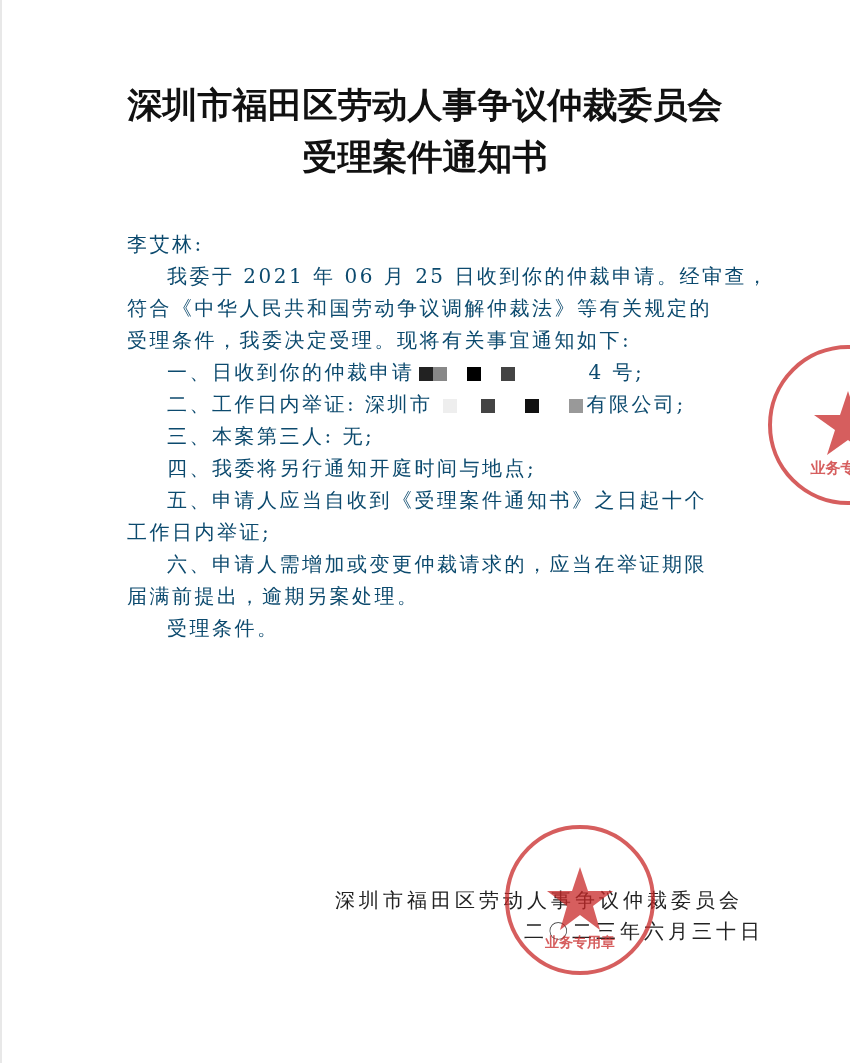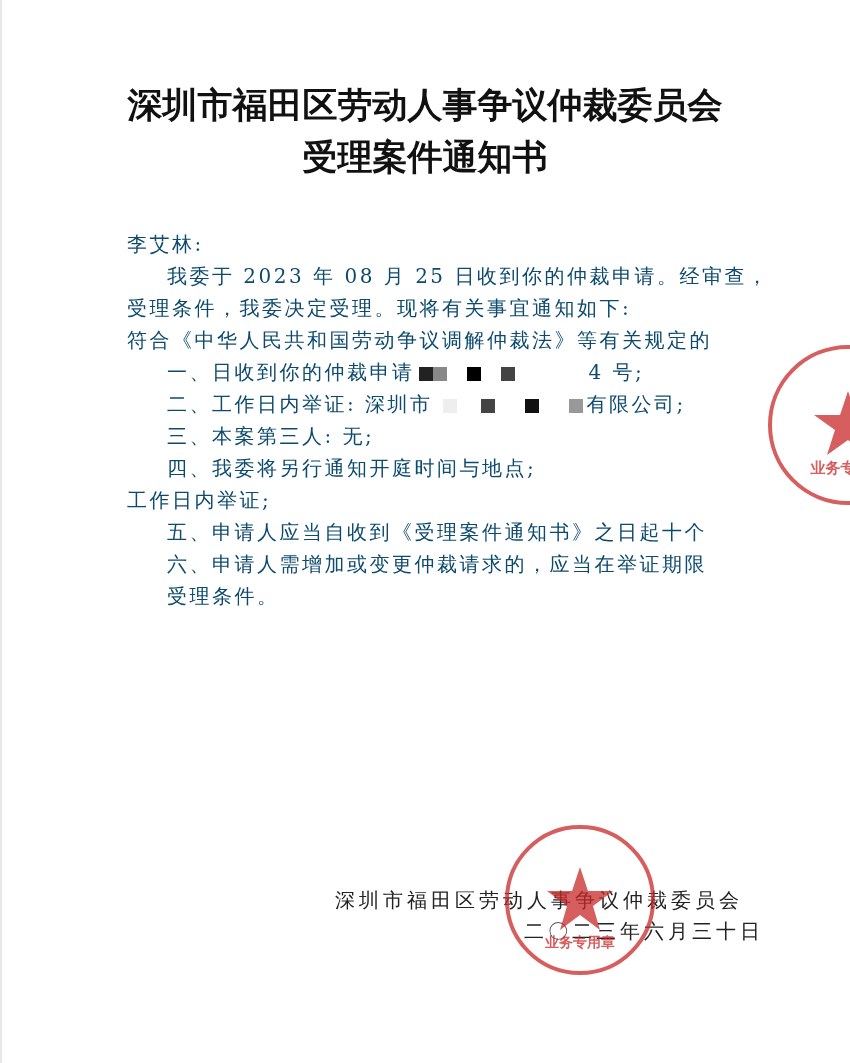--- a/index.html
+++ b/index.html
@@ -41,7 +41,7 @@
 
 <div class="body-text" style="top:228px;">
   <div class="line">李艾林:</div>
-  <div class="line indent">我委于 2023 年 08 月 25 日收到你的仲裁申请。经审查，</div>
+  <div class="line indent">我委于 2021 年 06 月 25 日收到你的仲裁申请。经审查，</div>
   <div class="line">受理条件，我委决定受理。现将有关事宜通知如下:</div>
   <div class="line">符合《中华人民共和国劳动争议调解仲裁法》等有关规定的</div>
   <div class="line indent">

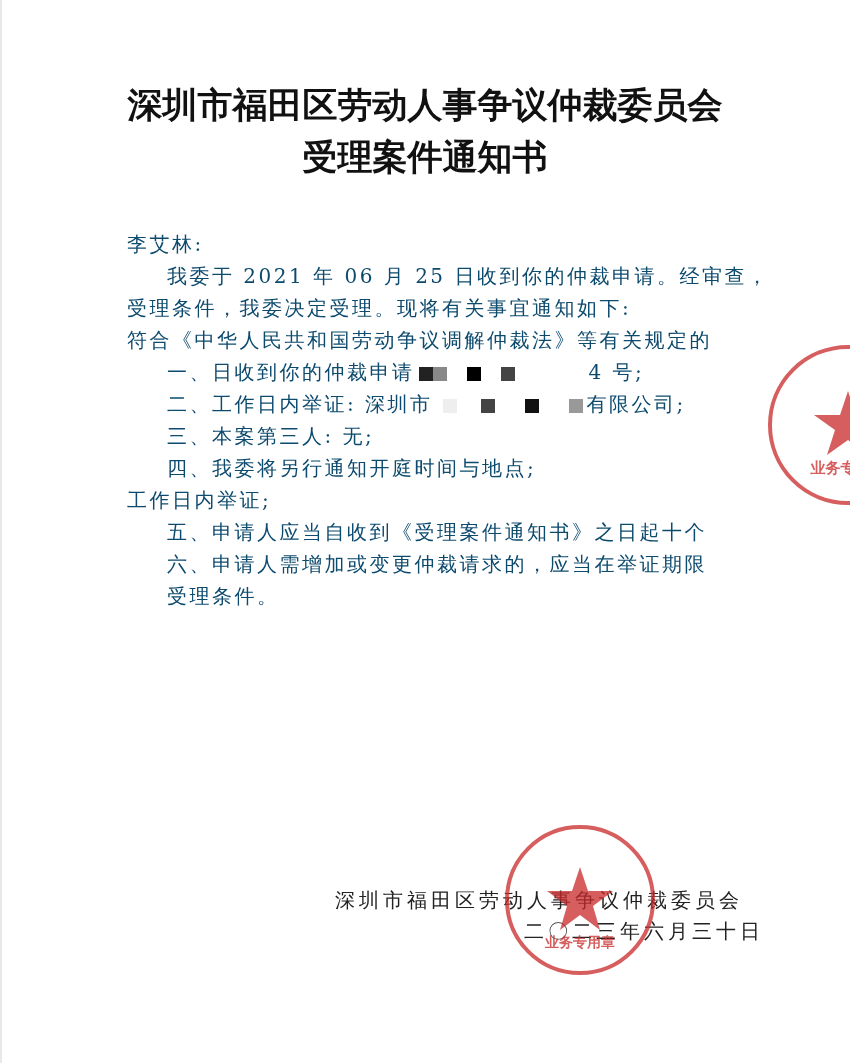--- a/index.html
+++ b/index.html
@@ -42,8 +42,8 @@
 <div class="body-text" style="top:228px;">
   <div class="line">李艾林:</div>
   <div class="line indent">我委于 2021 年 06 月 25 日收到你的仲裁申请。经审查，</div>
+  <div class="line">符合《中华人民共和国劳动争议调解仲裁法》等有关规定的</div>
   <div class="line">受理条件，我委决定受理。现将有关事宜通知如下:</div>
-  <div class="line">符合《中华人民共和国劳动争议调解仲裁法》等有关规定的</div>
   <div class="line indent">
     <span>一、日收到你的仲裁申请</span><span class="redact" style="background:#222;"></span><span class="redact" style="background:#888;margin-left:-4px;"></span><span class="redact" style="background:#000;margin-left:16px;"></span><span class="redact" style="background:#444;margin-left:16px;"></span><span style="display:inline-block;width:70px;"></span><span>4 号;</span>
   </div>

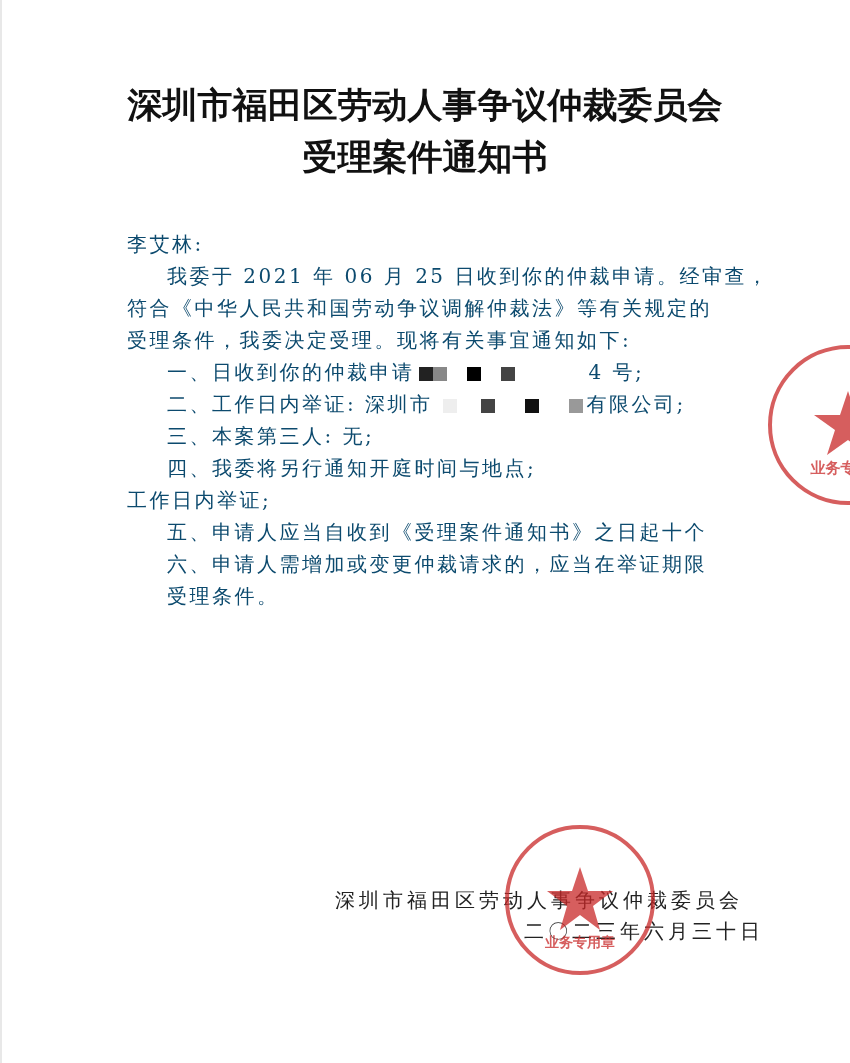--- a/index.html
+++ b/index.html
@@ -52,8 +52,8 @@
   </div>
   <div class="line indent">三、本案第三人: 无;</div>
   <div class="line indent">四、我委将另行通知开庭时间与地点;</div>
+  <div class="line indent">五、申请人应当自收到《受理案件通知书》之日起十个</div>
   <div class="line">工作日内举证;</div>
-  <div class="line indent">五、申请人应当自收到《受理案件通知书》之日起十个</div>
   <div class="line indent">六、申请人需增加或变更仲裁请求的，应当在举证期限</div>
   <div class="line indent">受理条件。</div>
 </div>

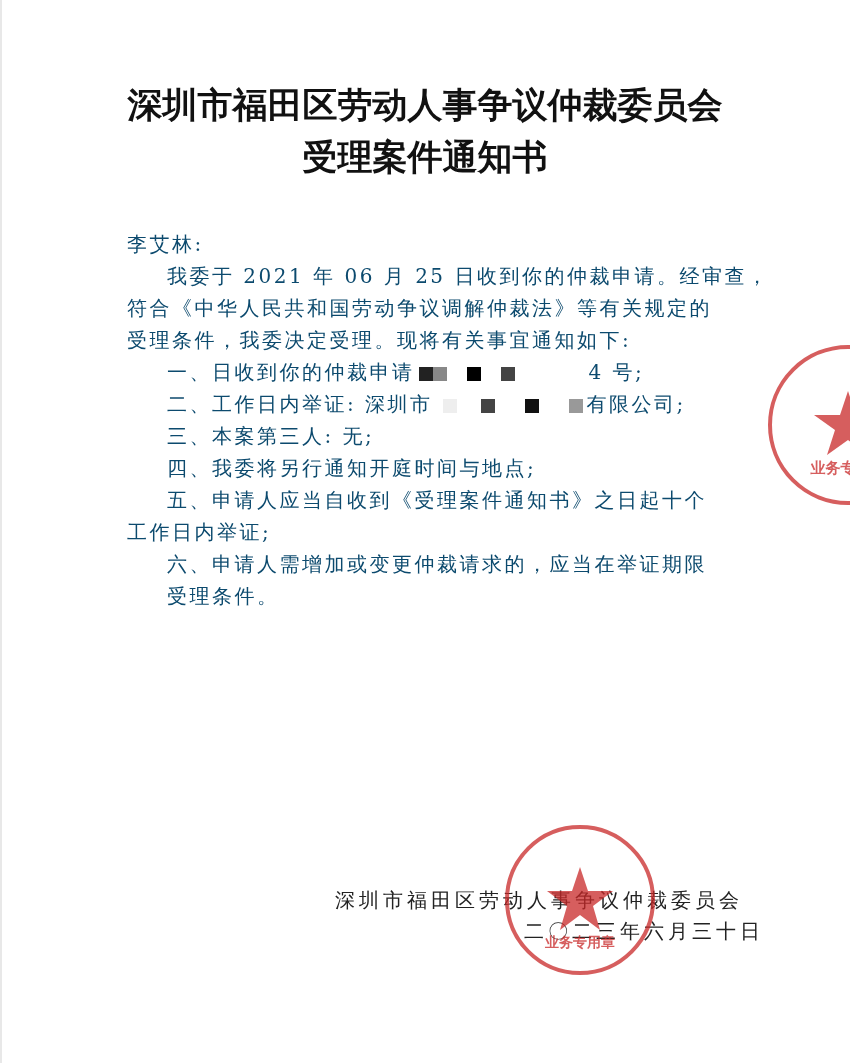--- a/index.html
+++ b/index.html
@@ -55,6 +55,7 @@
   <div class="line indent">五、申请人应当自收到《受理案件通知书》之日起十个</div>
   <div class="line">工作日内举证;</div>
   <div class="line indent">六、申请人需增加或变更仲裁请求的，应当在举证期限</div>
+  <div class="line">届满前提出，逾期另案处理。</div>
   <div class="line indent">受理条件。</div>
 </div>
 

